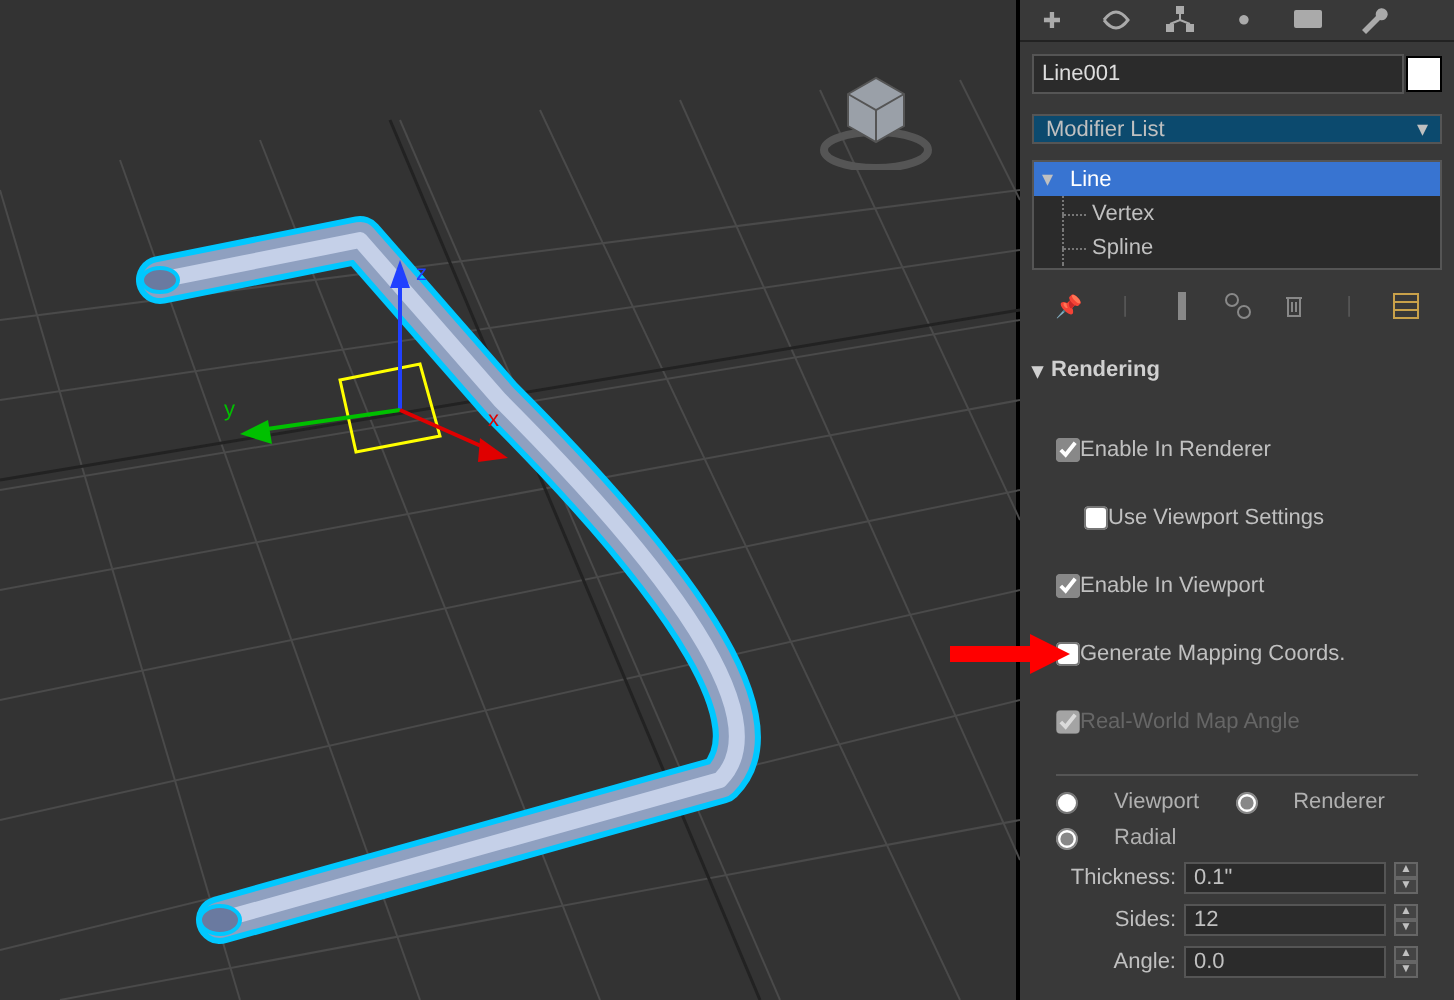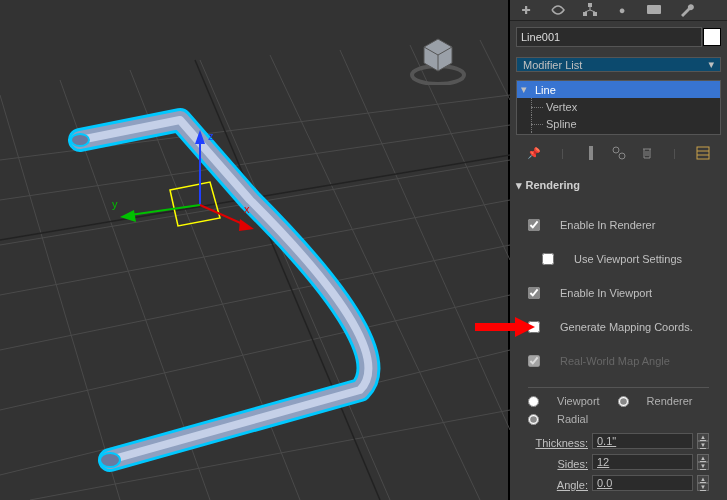--- a/index.html
+++ b/index.html
@@ -29,7 +29,7 @@
 .rollout { margin: 4px 6px; }
 .rollout-header { display: flex; align-items: center; font-weight: bold; height: 20px; gap: 4px; color: #d0d0d0; }
 .rollout-body { padding: 4px 12px; }
-.chk-row { display: flex; align-items: center; height: 16px; gap: 20px; margin: 18px 0; }
+.chk-row { display: flex; align-items: center; height: 16px; gap: 0; margin: 18px 0; }
 .chk-row input[type=checkbox] { width: 12px; height: 12px; accent-color: #888; }
 .chk-row.disabled { color: #666; }
 .spinner-row { display: flex; align-items: flex-end; height: 20px; gap: 4px; margin: 1px 0; text-decoration: underline; }

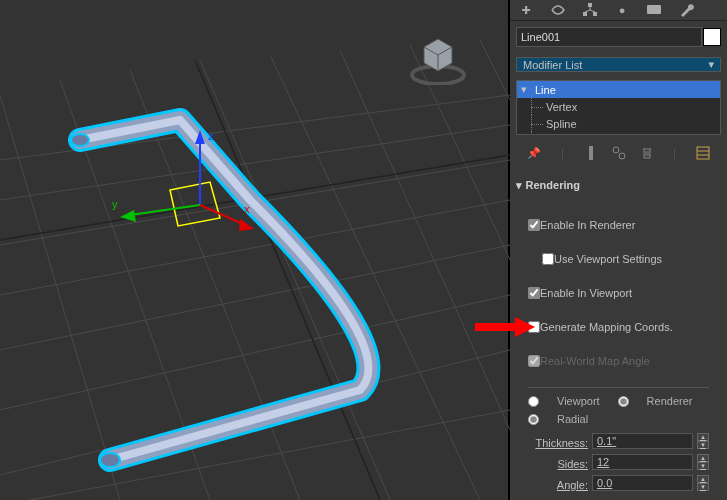--- a/index.html
+++ b/index.html
@@ -32,7 +32,7 @@
 .chk-row { display: flex; align-items: center; height: 16px; gap: 0; margin: 18px 0; }
 .chk-row input[type=checkbox] { width: 12px; height: 12px; accent-color: #888; }
 .chk-row.disabled { color: #666; }
-.spinner-row { display: flex; align-items: flex-end; height: 20px; gap: 4px; margin: 1px 0; text-decoration: underline; }
+.spinner-row { display: flex; align-items: center; height: 20px; gap: 4px; margin: 1px 0; }
 .spinner-row .label { width: 60px; text-align: right; }
 .spinner-row .value { flex: 1; background: #2b2b2b; border: 1px solid #555; height: 16px; padding: 0 4px; display: flex; align-items: center; }
 .spinner-row .arrows { width: 12px; height: 16px; display: flex; flex-direction: column; }

